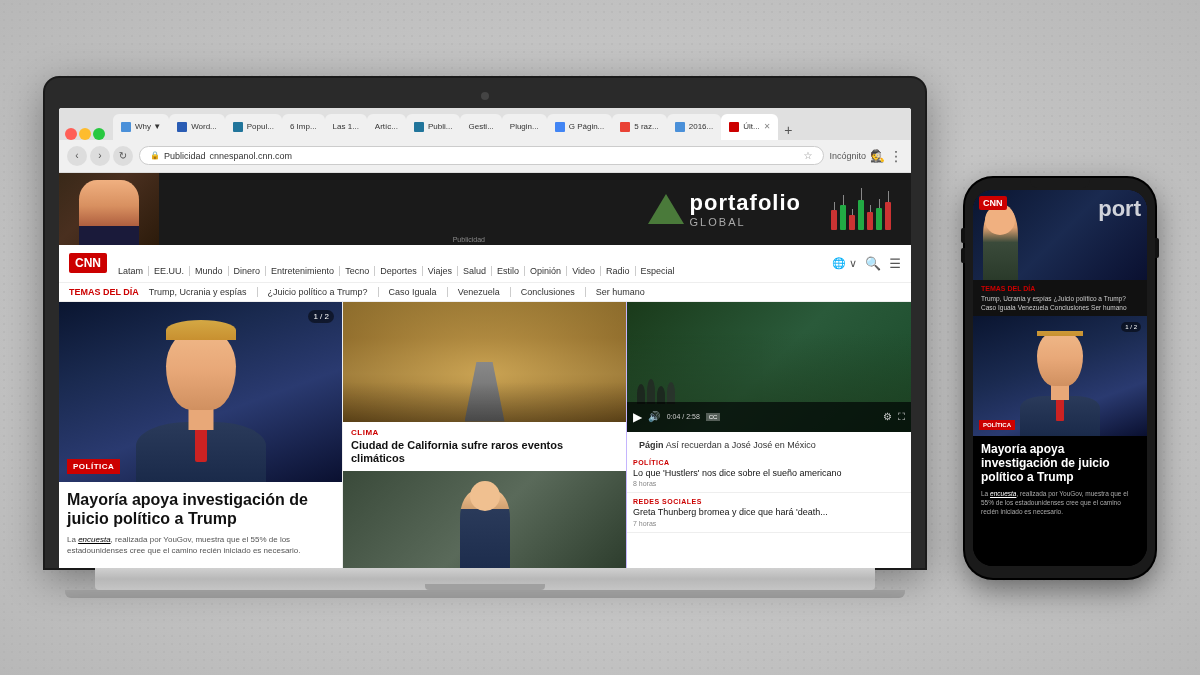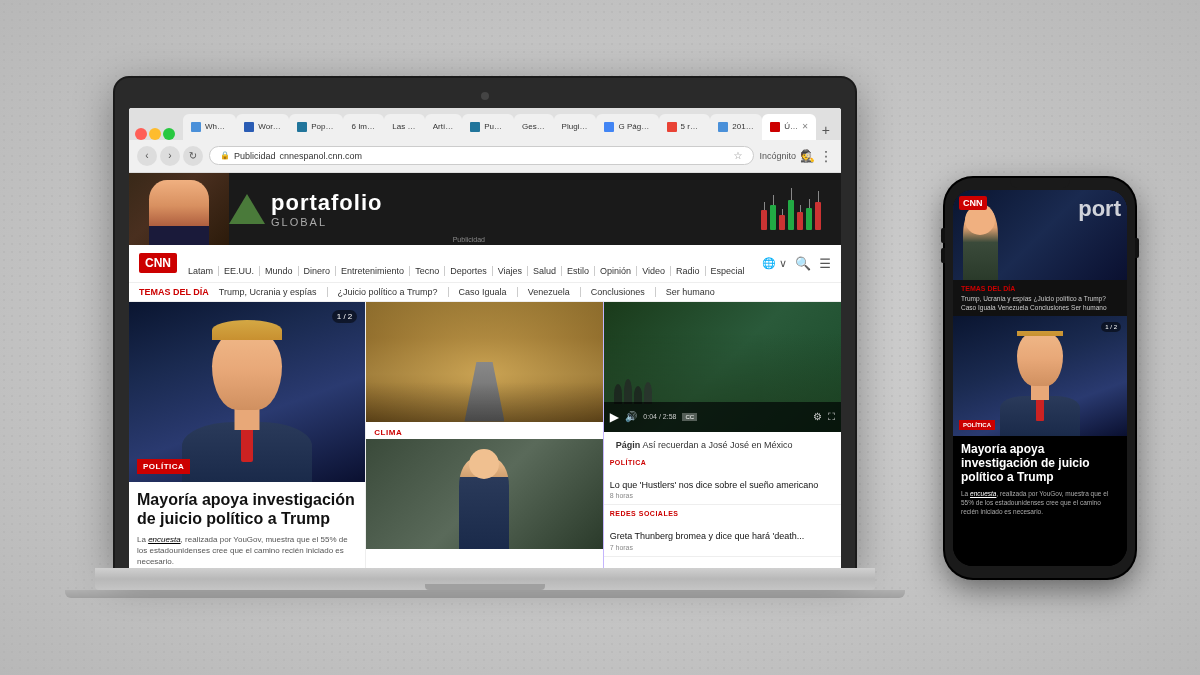--- a/index.html
+++ b/index.html
@@ -42,7 +42,7 @@
     }
 
     .laptop-screen-outer {
-      width: 740px;
+      width: 880px;
       background: #2a2a2a;
       border-radius: 14px 14px 0 0;
       padding: 14px 14px 0 14px;

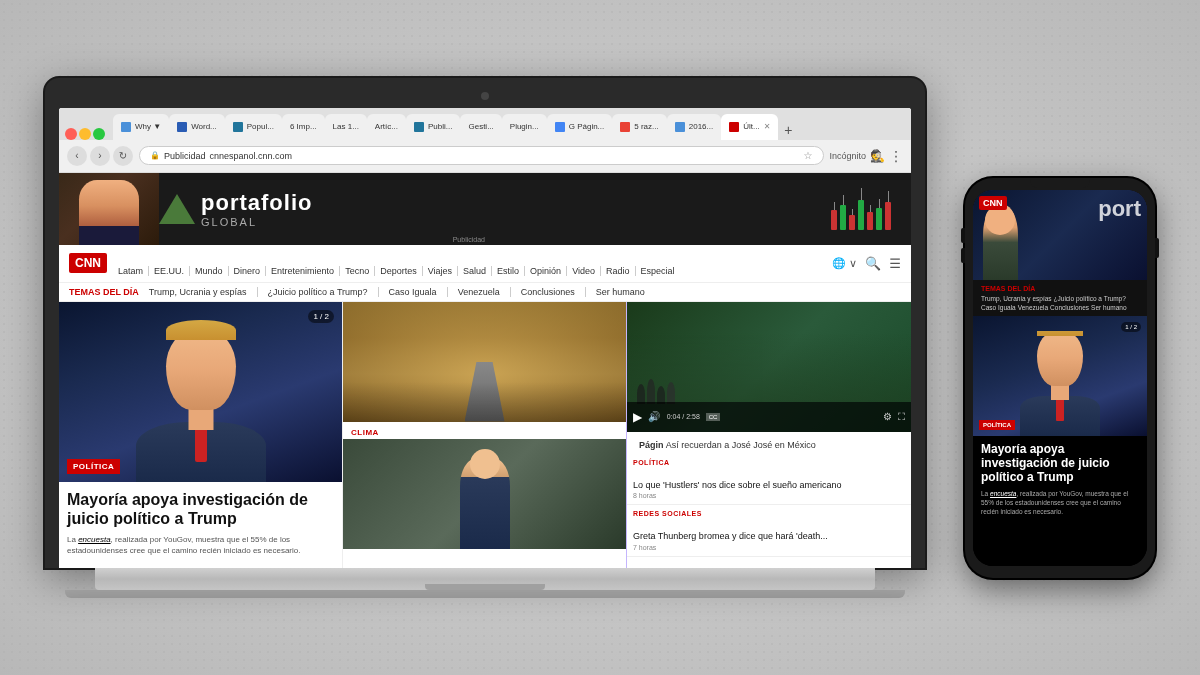--- a/index.html
+++ b/index.html
@@ -266,7 +266,7 @@
       height: 100%;
       display: flex;
       align-items: center;
-      justify-content: space-between;
+      justify-content: flex-end;
       gap: 10px;
     }
 

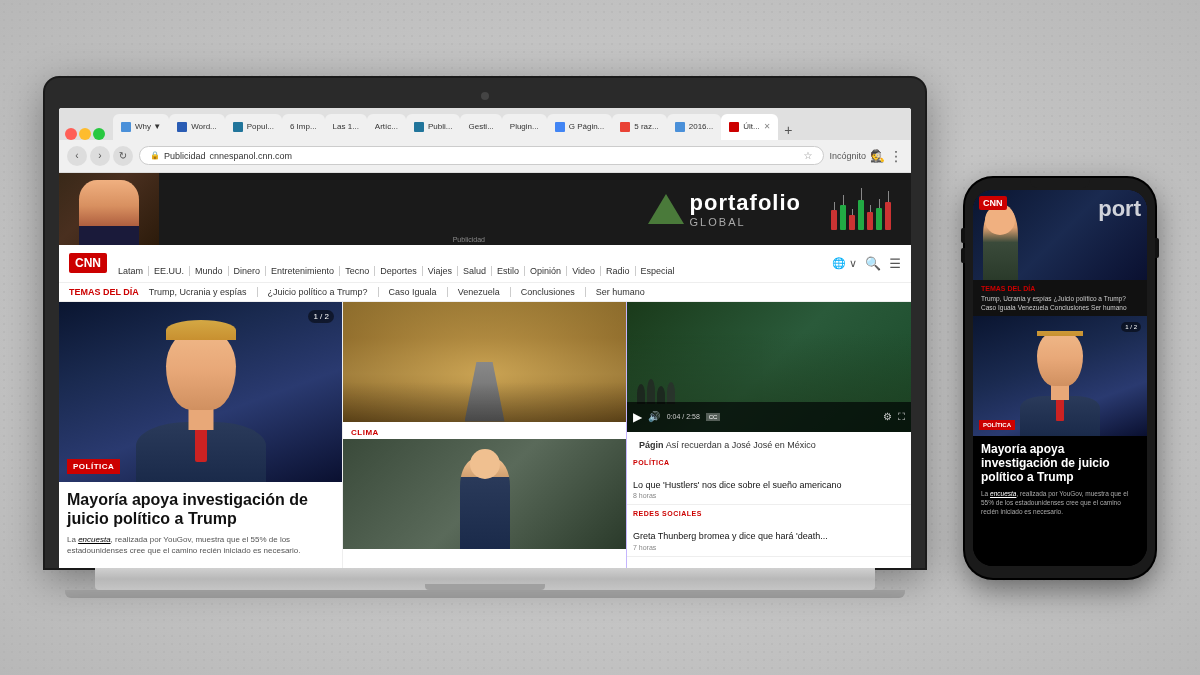--- a/index.html
+++ b/index.html
@@ -1013,6 +1013,7 @@
                 <div style="position:absolute; bottom:0; left:50%; transform:translateX(-50%); width:40px; height:60px; background: linear-gradient(180deg, #888 0%, #666 100%); clip-path: polygon(30% 0%, 70% 0%, 100% 100%, 0% 100%);"></div>
               </div>
               <div class="mid-label">CLIMA</div>
+              <div class="mid-title">Ciudad de California sufre raros eventos climáticos</div>
 
               <div class="mid-story-bottom">
                 <div style="position:absolute; inset:0; background: linear-gradient(135deg, #3a4a3a 0%, #5a6a5a 50%, #2a3a2a 100%);"></div>

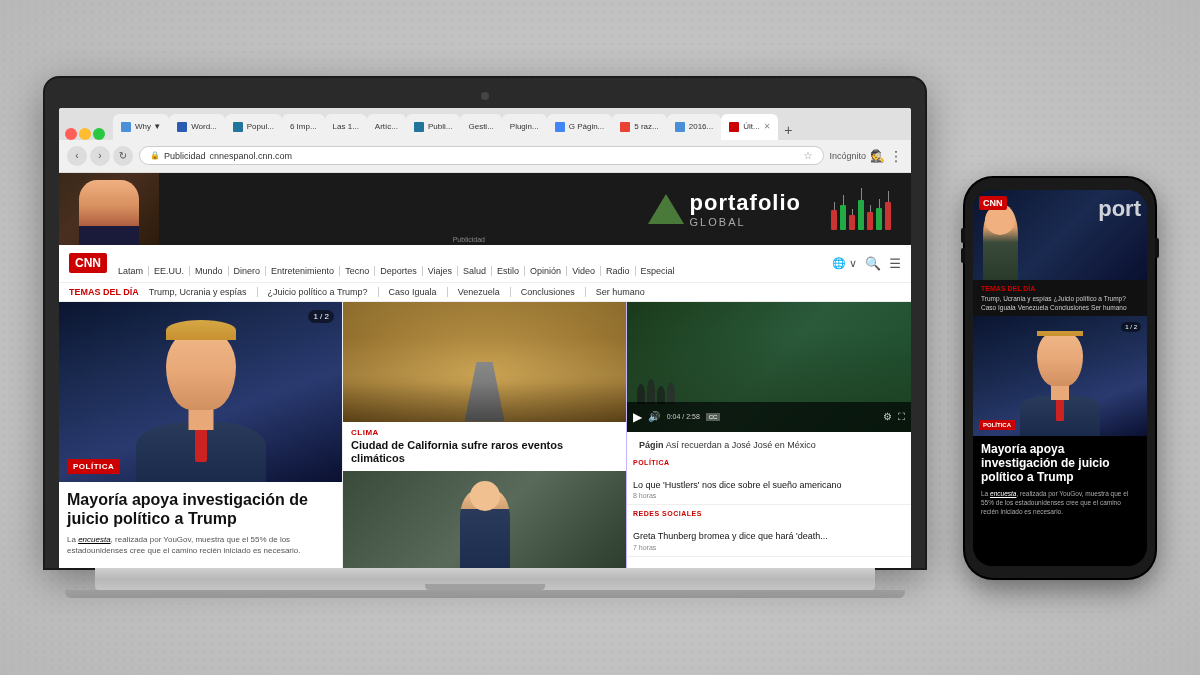--- a/index.html
+++ b/index.html
@@ -615,7 +615,7 @@
       font-size: 9px;
       color: #111;
       line-height: 1.2;
-      margin-top: 14px;
+      margin-top: 2px;
     }
 
     .right-story-item-time {

